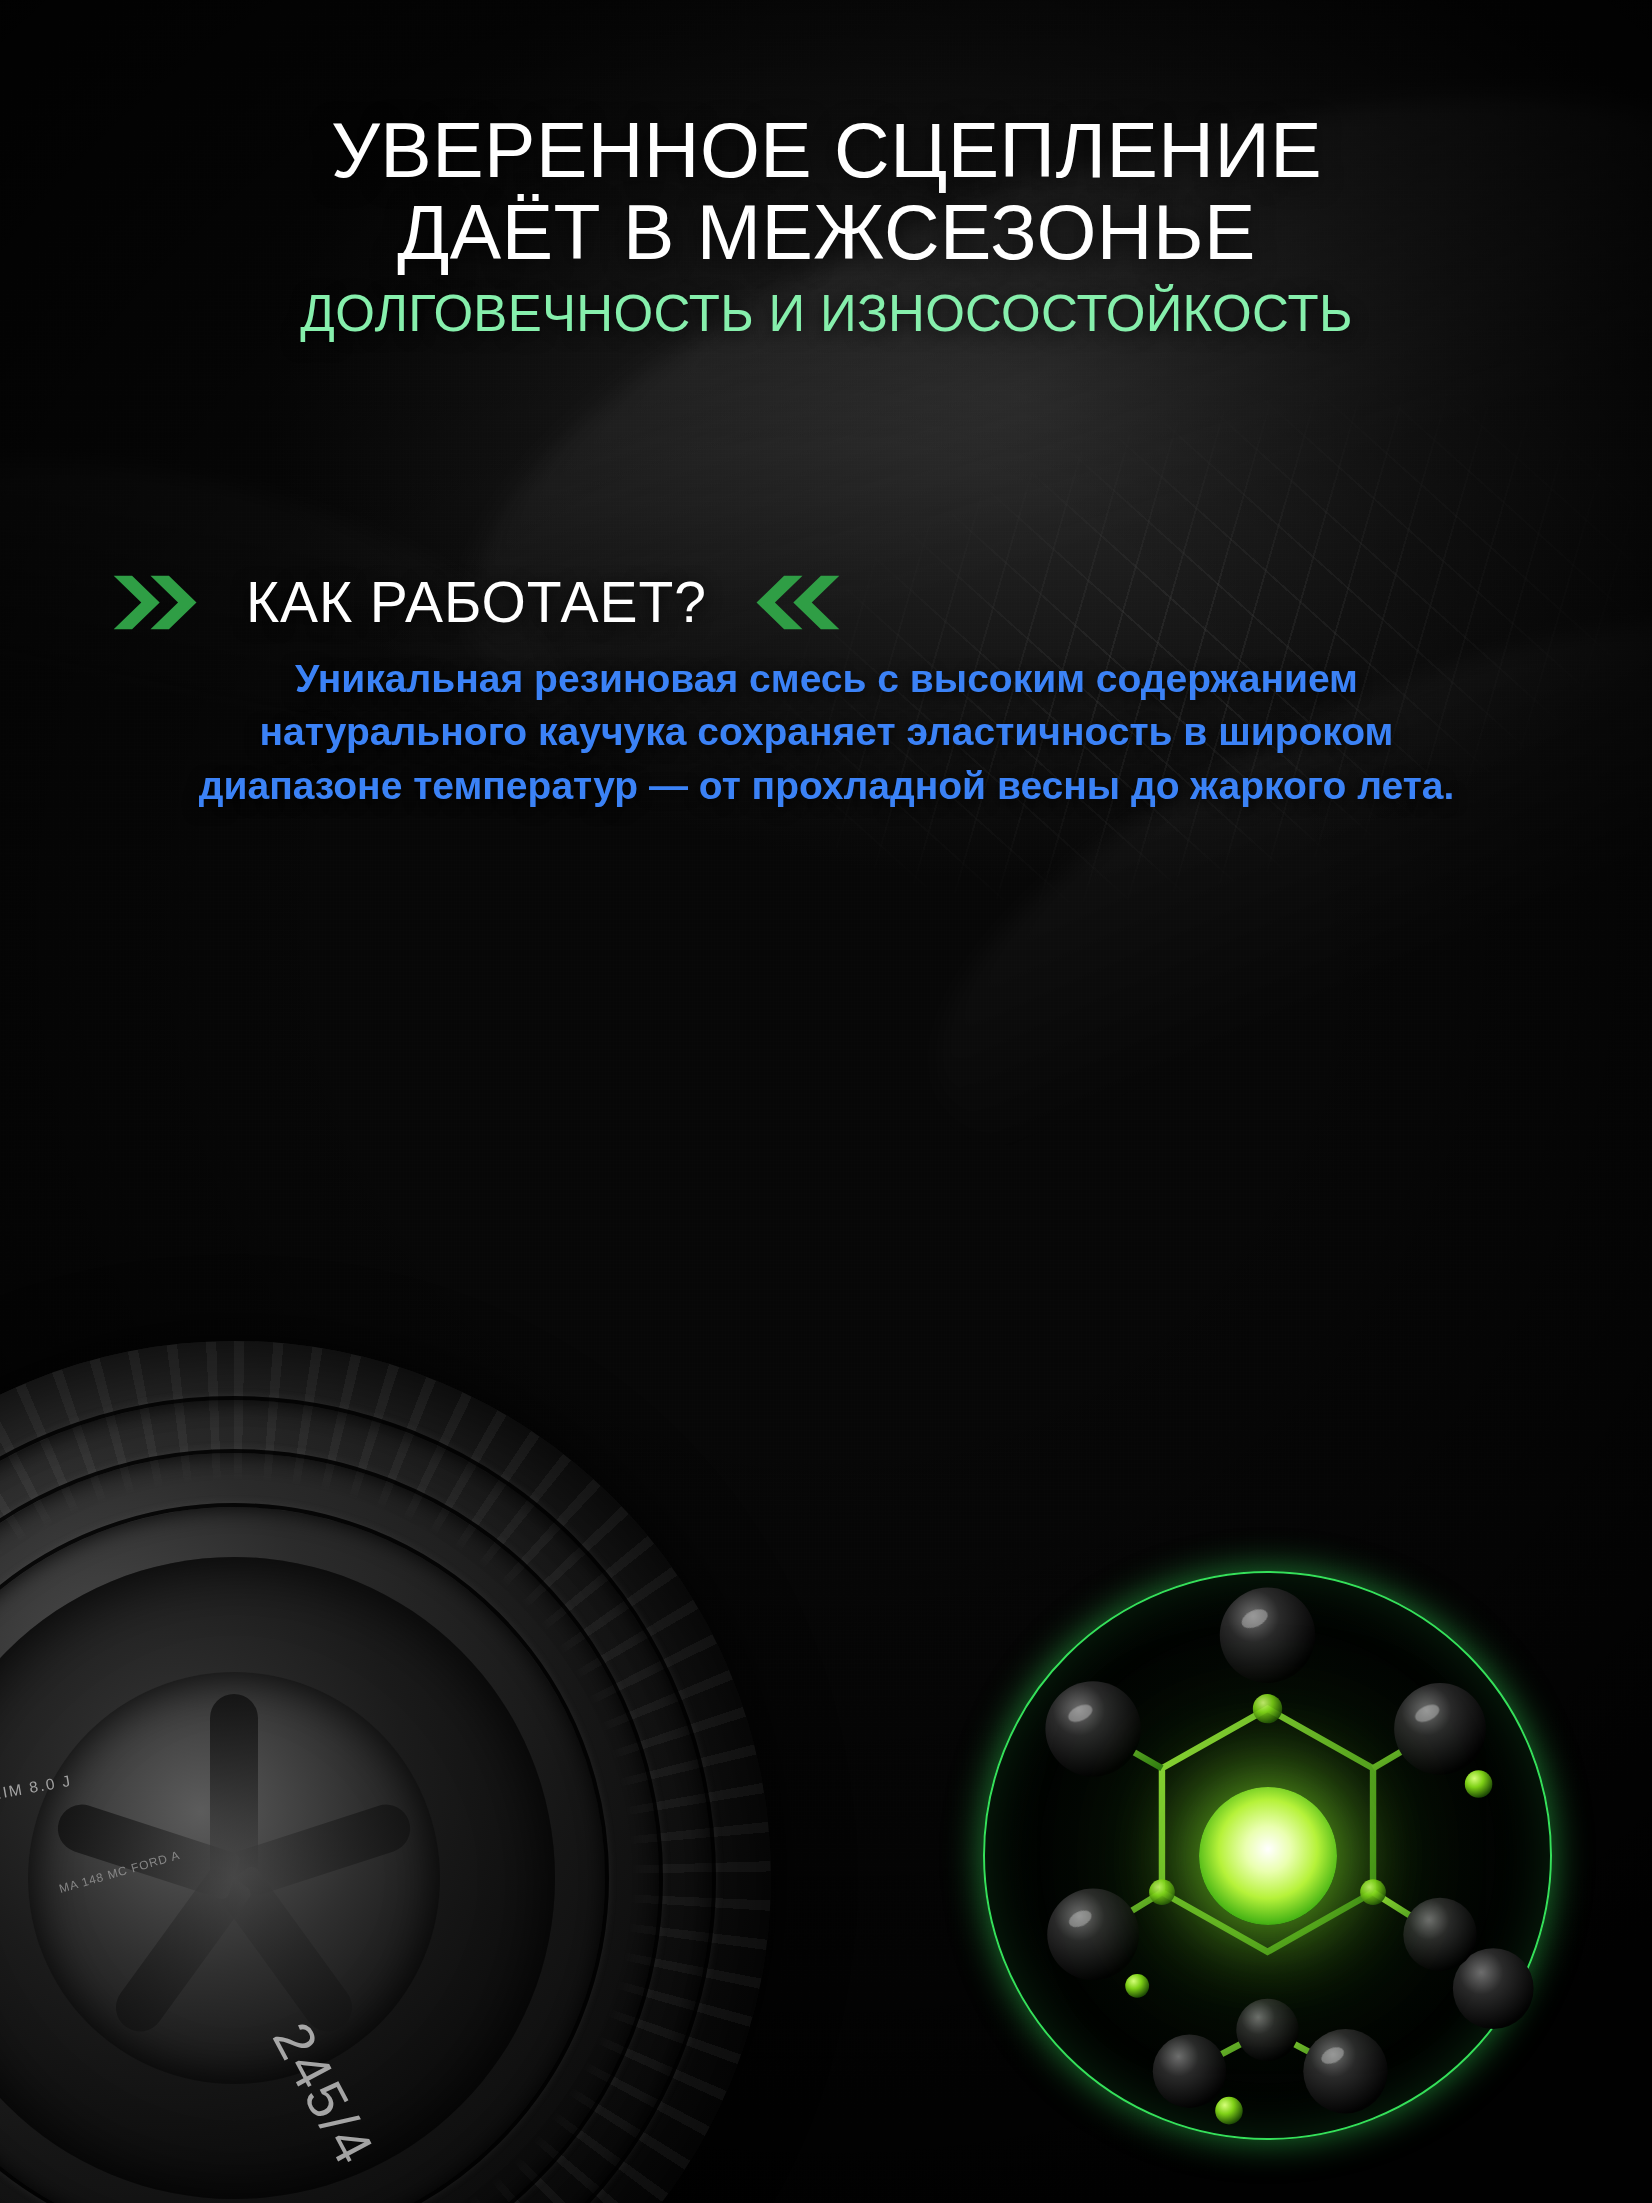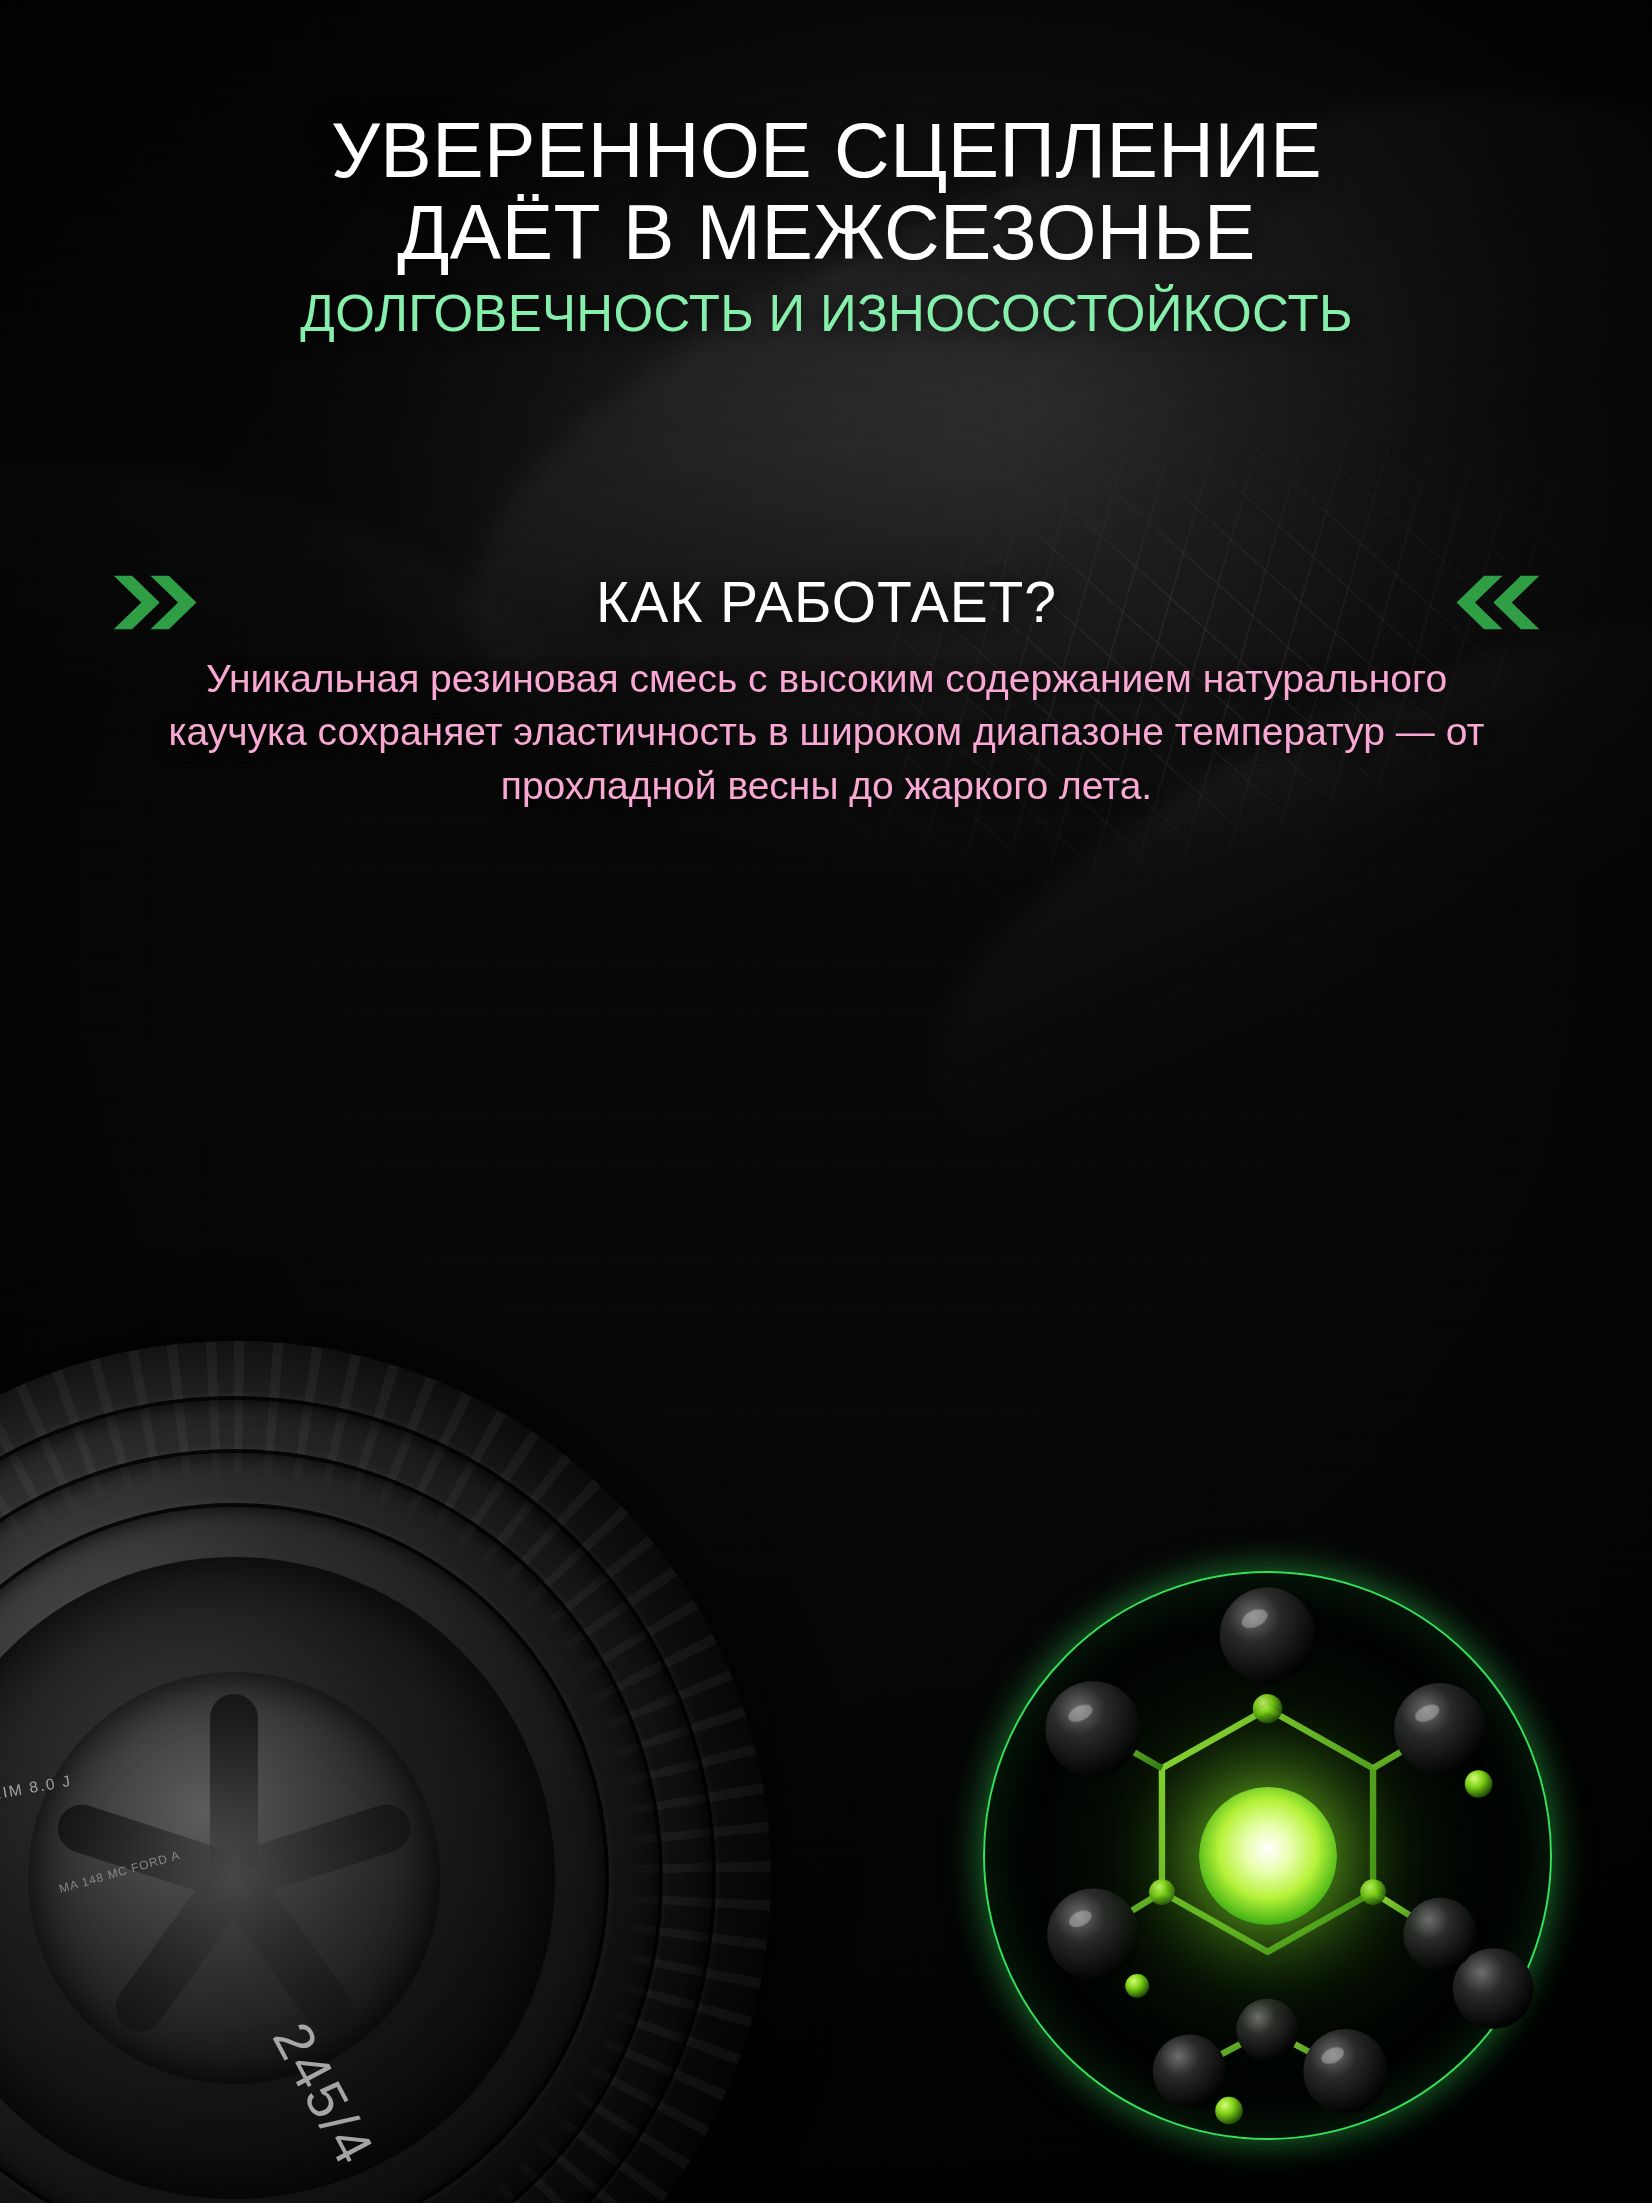--- a/index.html
+++ b/index.html
@@ -114,7 +114,8 @@
   .section-head {
     display: flex;
     align-items: center;
-    justify-content: space-between;
+    justify-content: flex-start;
+    gap: 44px;
     margin-bottom: 16.5px;
   }
   .section-title {

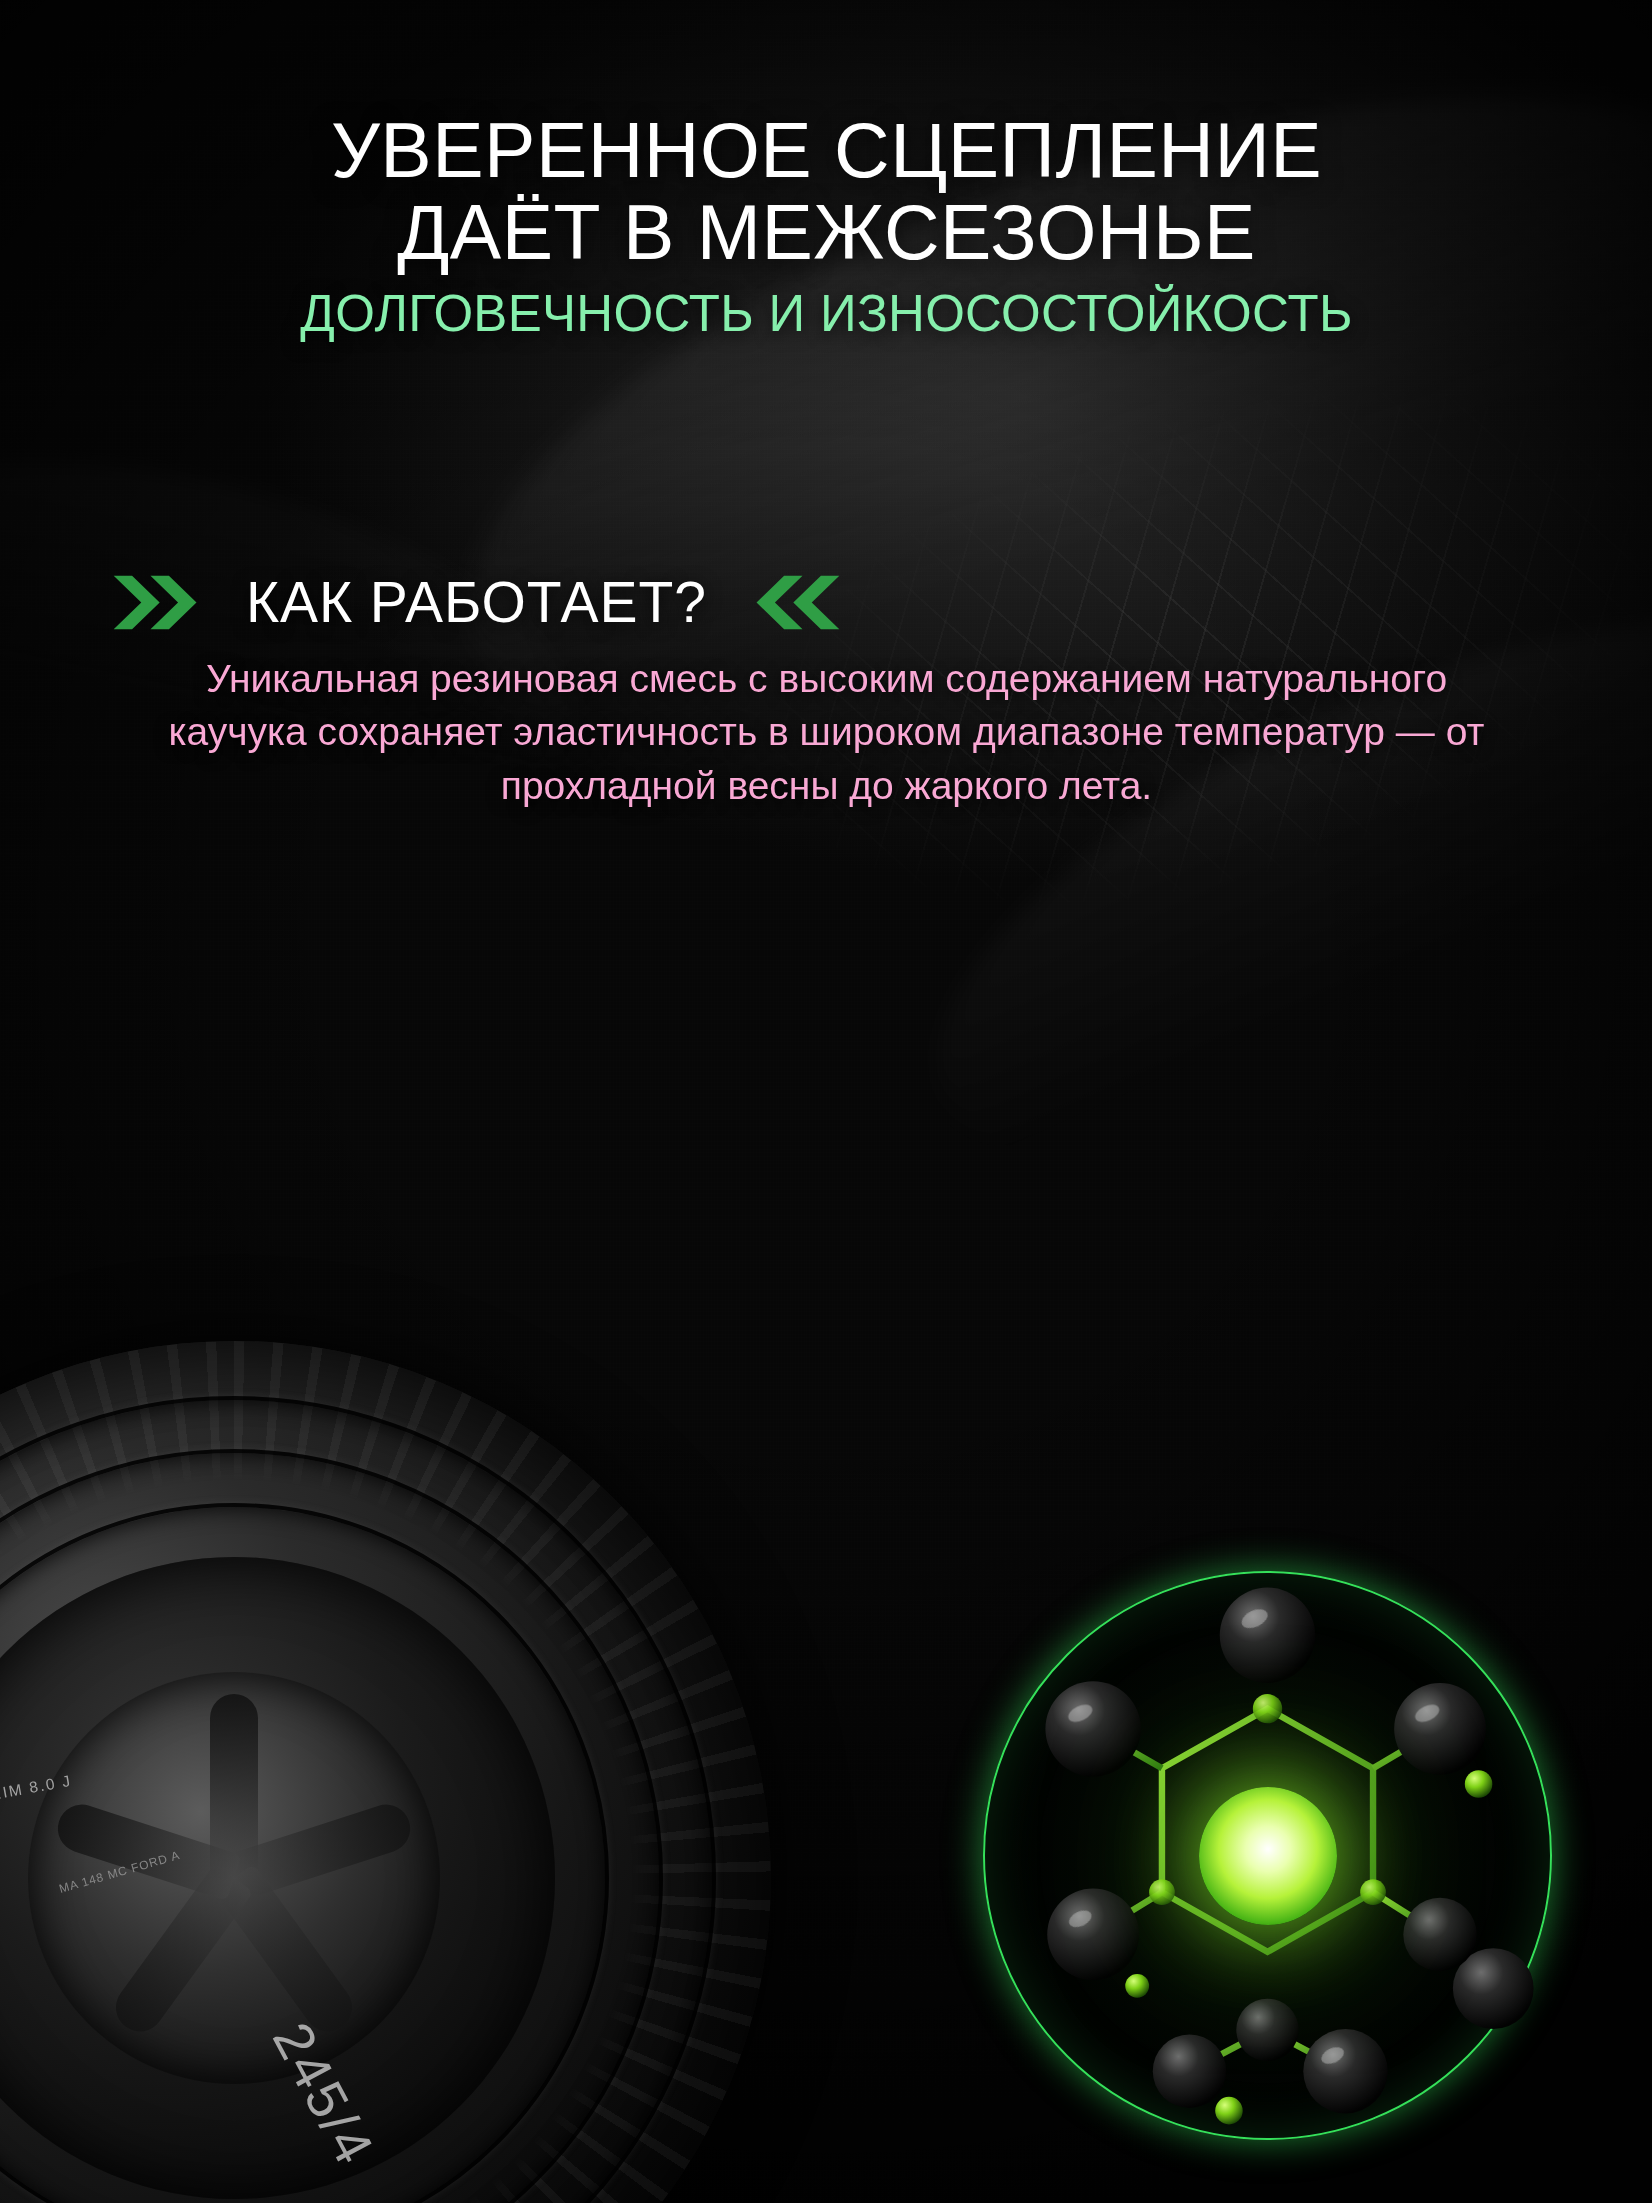--- a/index.html
+++ b/index.html
@@ -134,10 +134,10 @@
   .chev svg { display: block; }
 
   .section-body {
-    color: #f9a8d4;
+    color: #3b82f6;
     font-size: 39px;
     line-height: 1.38;
-    font-weight: 400;
+    font-weight: 700;
     text-shadow: 0 2.8px 14.7px rgba(0,0,0,.9);
     max-width: 1341px;
     margin: 4px auto;

